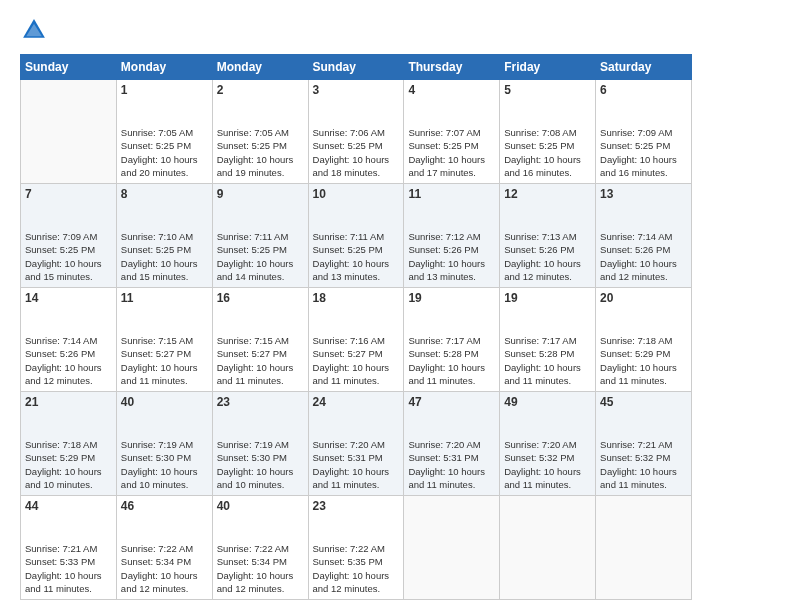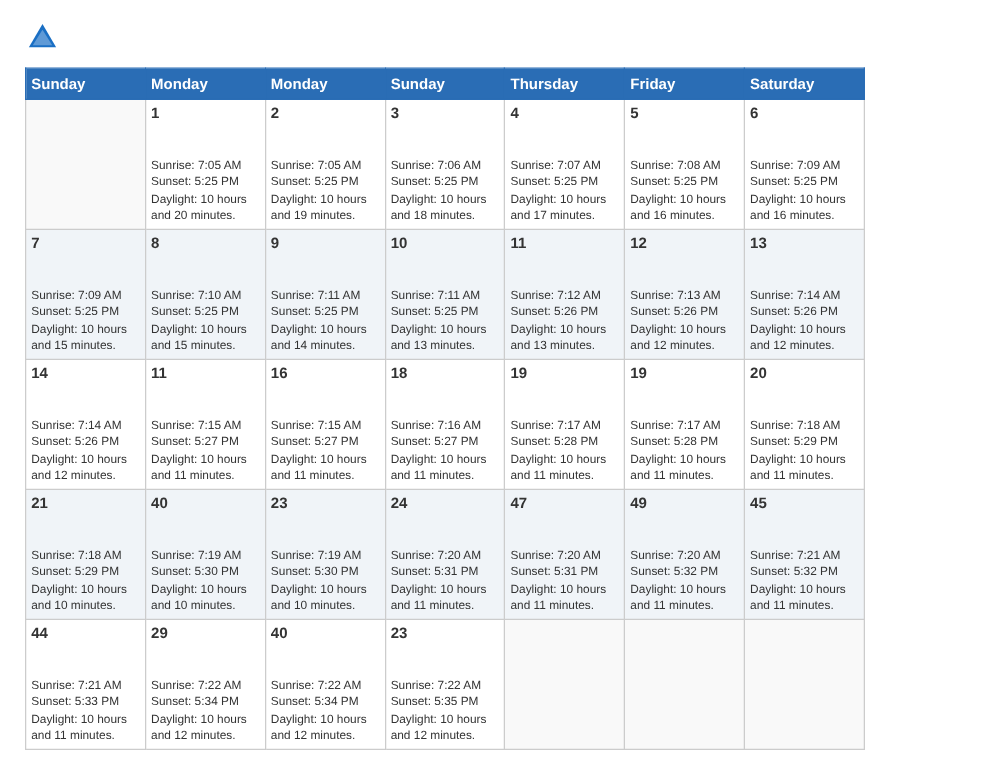--- a/index.html
+++ b/index.html
@@ -260,7 +260,7 @@
             <div class="day-info">Sunrise: 7:21 AM<br>Sunset: 5:33 PM<br>Daylight: 10 hours and 11 minutes.</div>
           </td>
           <td>
-            <span class="day-num">29</span>
+            <span class="day-num">46</span>
             <div class="day-info">Sunrise: 7:22 AM<br>Sunset: 5:34 PM<br>Daylight: 10 hours and 12 minutes.</div>
           </td>
           <td>

